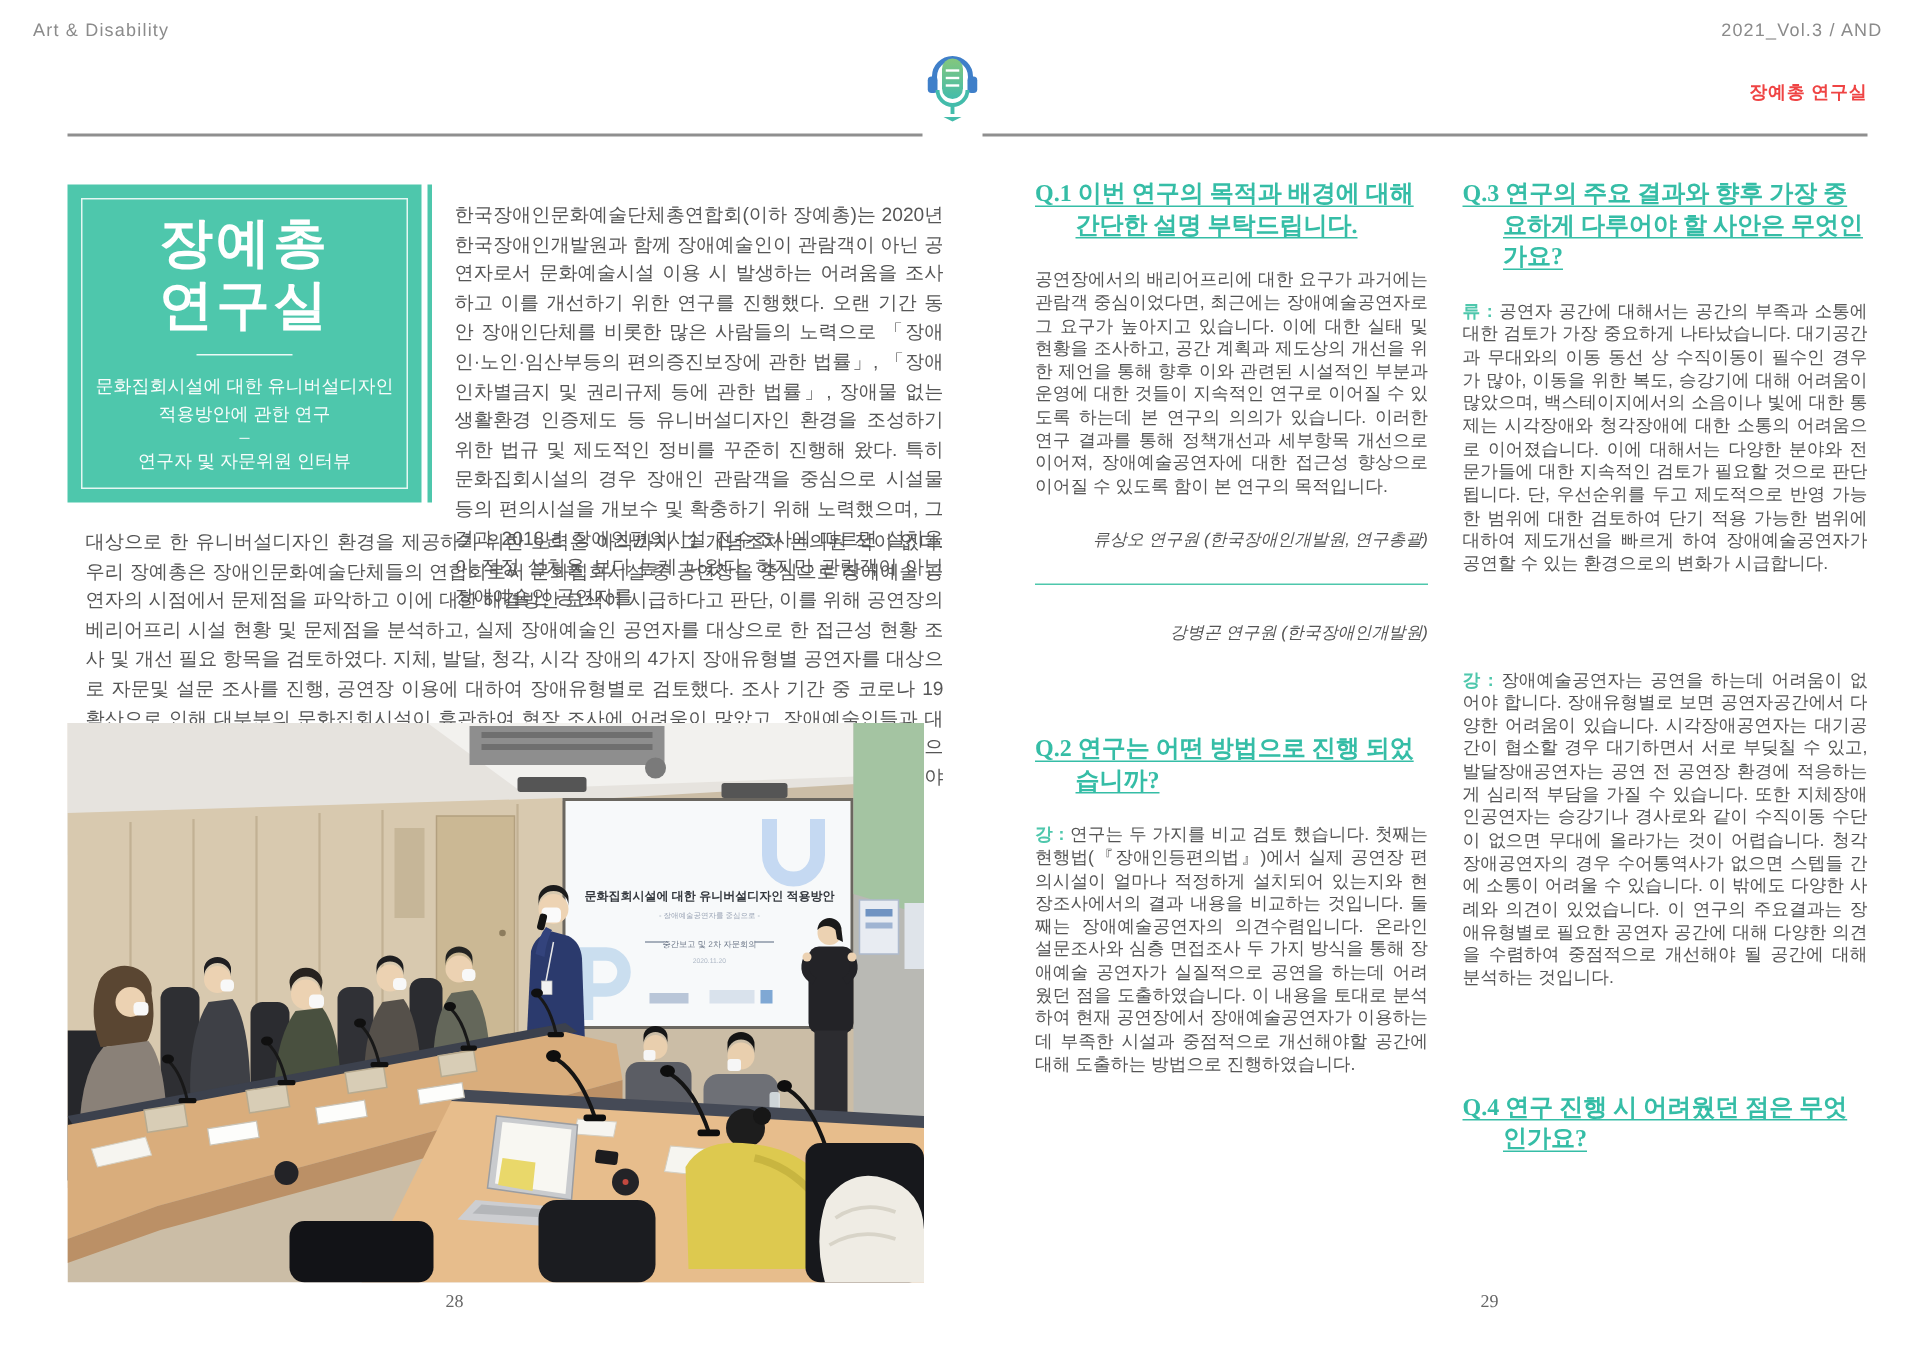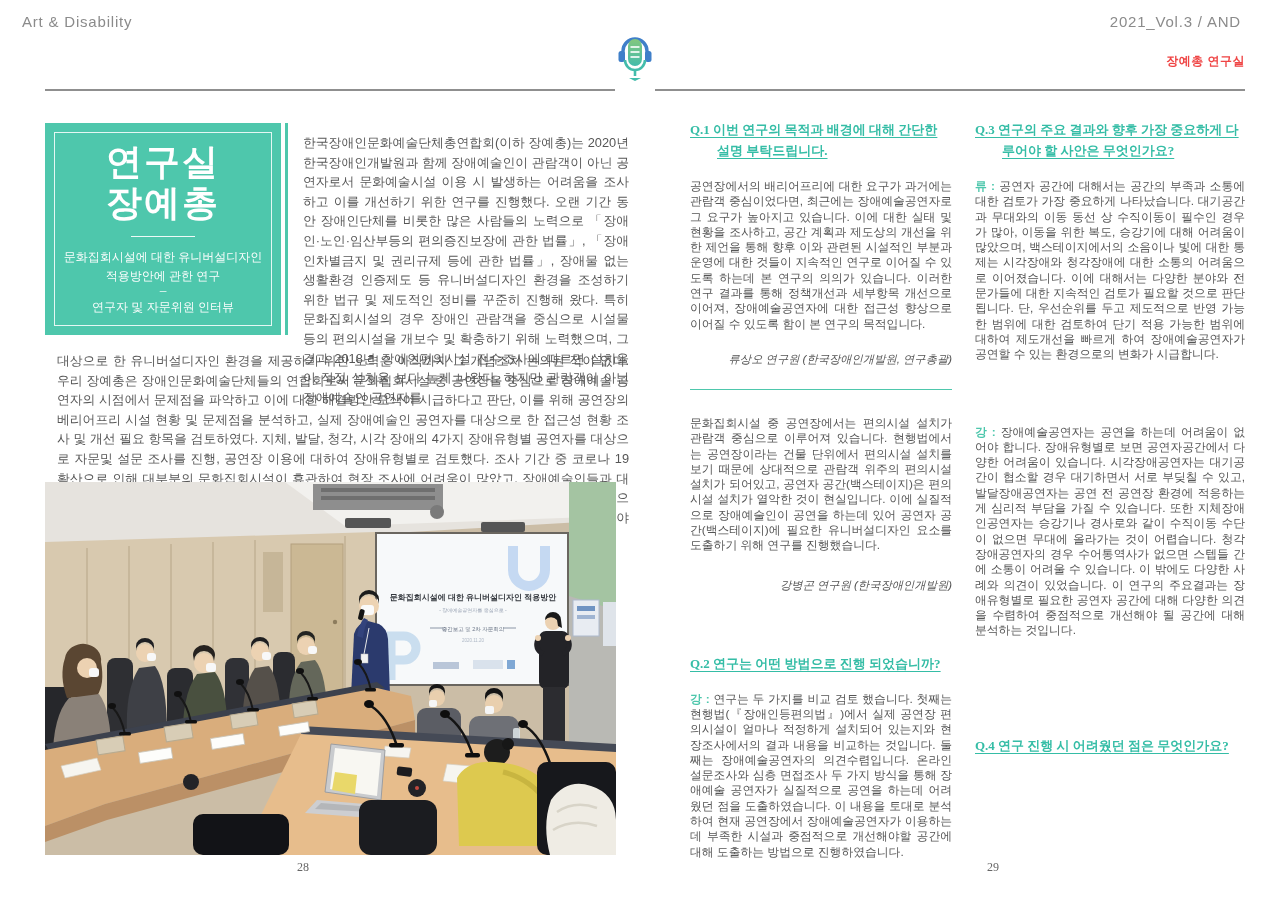--- a/index.html
+++ b/index.html
@@ -7,7 +7,7 @@
        font-family:"Liberation Sans","DejaVu Sans",sans-serif;color:#565656;}
   .abs{position:absolute;}
   
-  .hdr{font-size:15px;letter-spacing:.8px;color:#8b8b8b;top:13px;}
+  .hdr{font-size:12px;letter-spacing:.8px;color:#8b8b8b;top:13px;}
   .hdr-l{left:22px;}
   .hdr-r{right:29px;margin-left:44px;}
   .logo{left:616px;top:32px;}

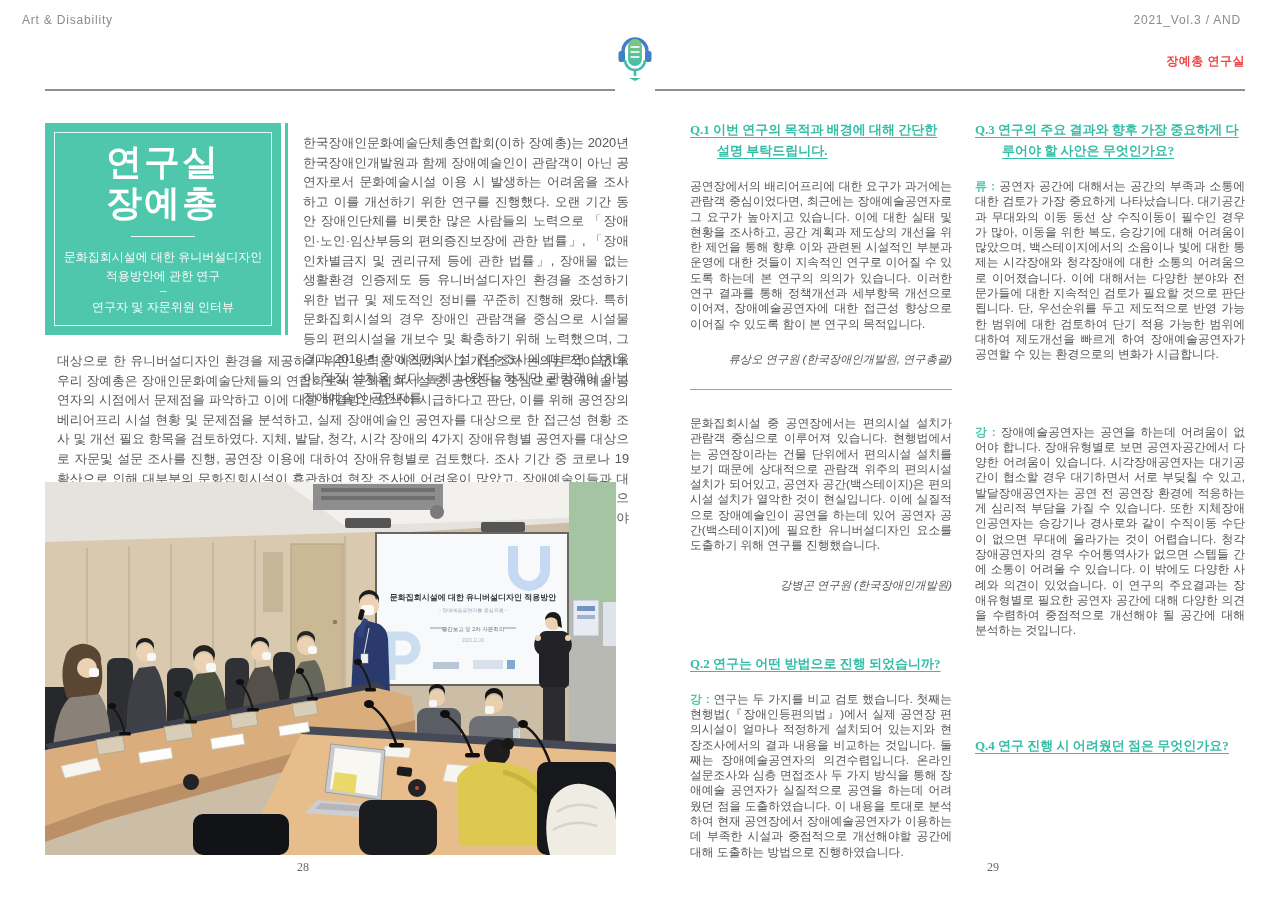--- a/index.html
+++ b/index.html
@@ -9,7 +9,7 @@
   
   .hdr{font-size:12px;letter-spacing:.8px;color:#8b8b8b;top:13px;}
   .hdr-l{left:22px;}
-  .hdr-r{right:29px;margin-left:44px;}
+  .hdr-r{right:15px;margin-left:44px;}
   .logo{left:616px;top:32px;}
   .section-label{right:25px;top:53px;font-size:12px;font-weight:bold;color:#ef4444;letter-spacing:.5px;}
   .rule{top:89px;height:2px;background:#8f8f8f;}

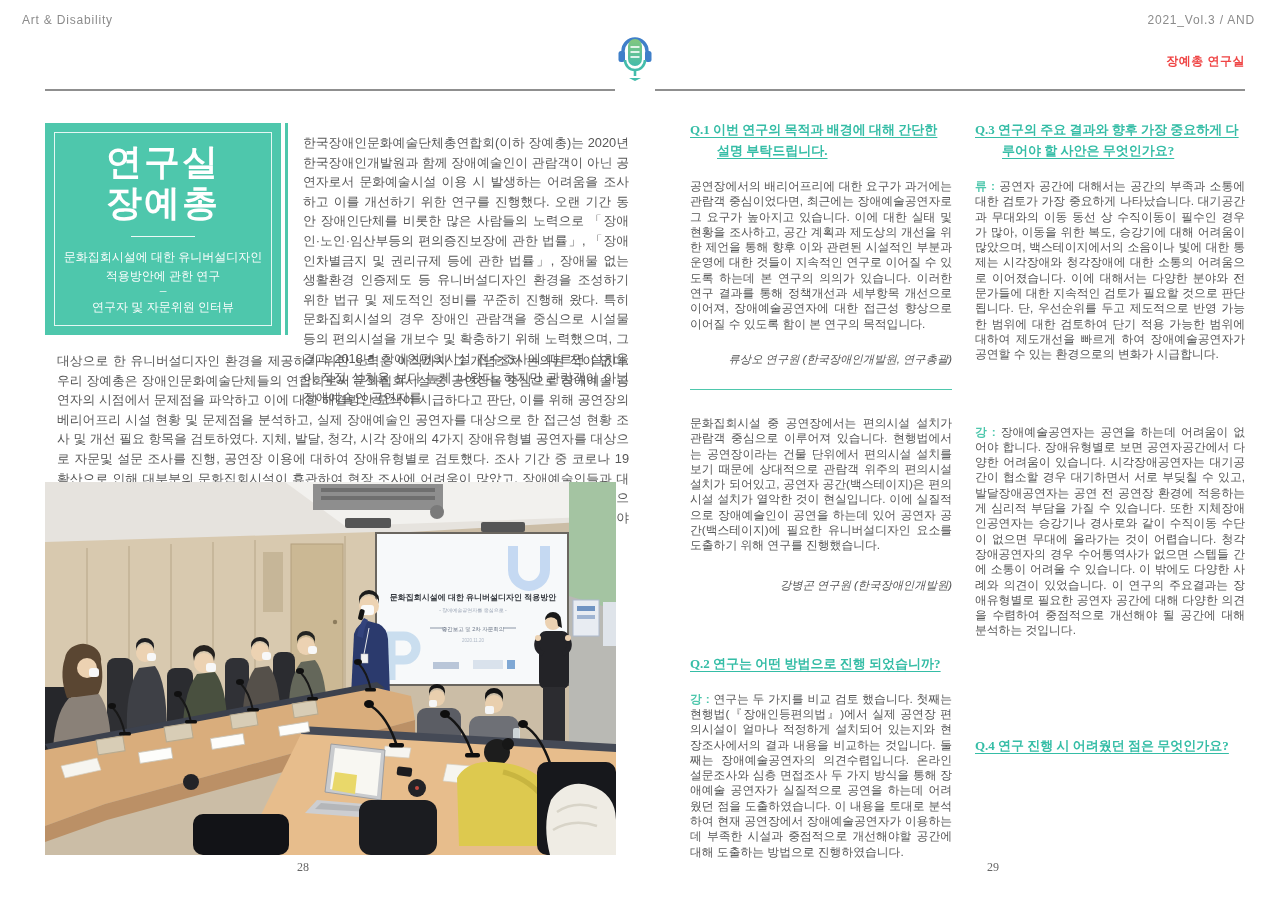--- a/index.html
+++ b/index.html
@@ -38,7 +38,7 @@
   .col{position:absolute;top:119px;}
   .col1{left:690px;width:262px;}
   .col2{left:975px;width:270px;}
-  .q{font-family:"Liberation Serif","DejaVu Serif",serif;font-size:13px;font-weight:bold;color:#35bda6;
+  .q{font-family:"Liberation Serif","DejaVu Serif",serif;font-size:16px;font-weight:bold;color:#35bda6;
      line-height:21px;margin:0;padding-left:27px;text-indent:-27px;
      text-decoration:underline;text-underline-offset:3px;text-decoration-thickness:1px;}
   .bp{font-size:11.8px;line-height:15.3px;text-align:justify;color:#555;margin:18px 0 0;}

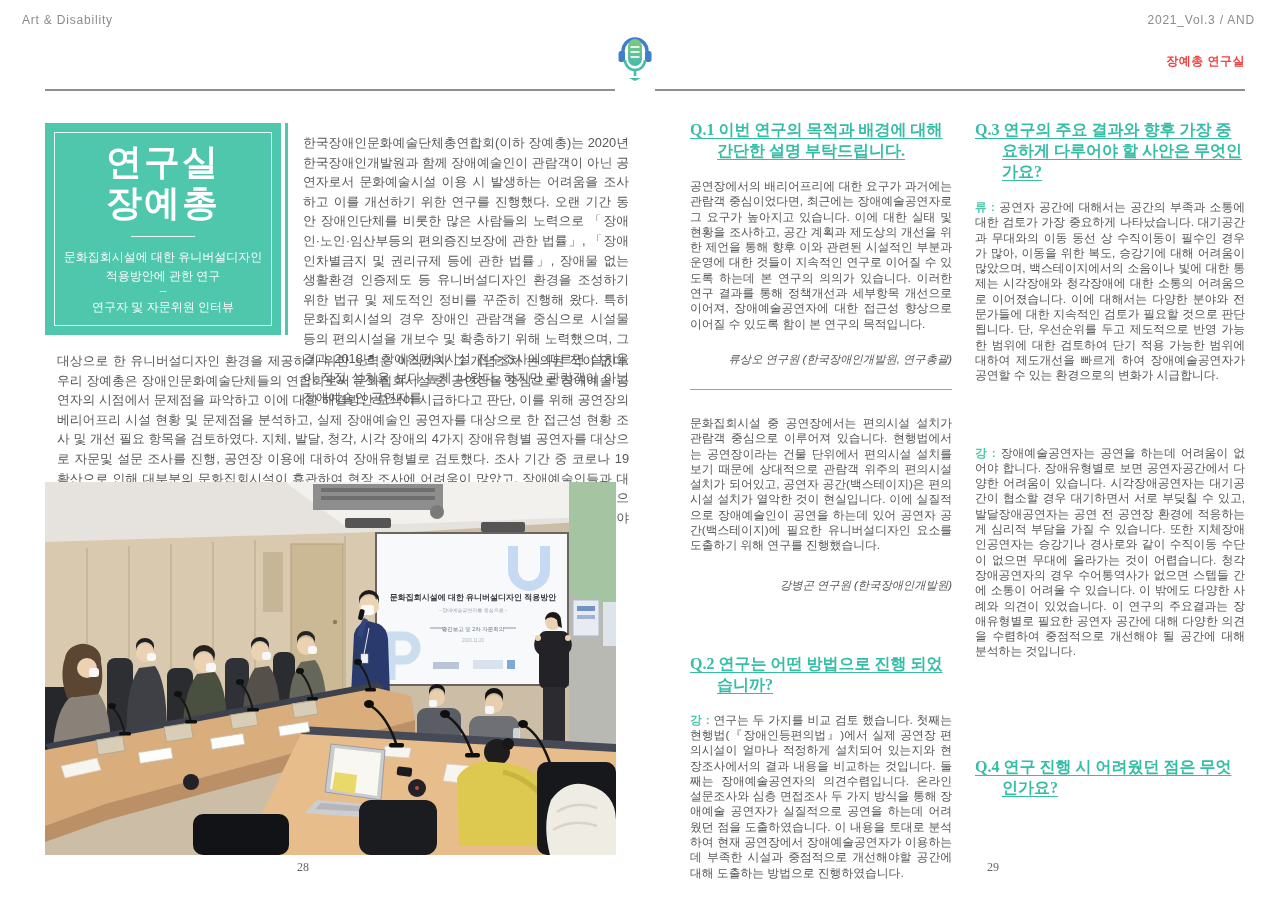--- a/index.html
+++ b/index.html
@@ -81,8 +81,8 @@
 
   <div class="abs title-box">
     <div class="tb-inner">
+      <div class="tb-big">장예총</div>
       <div class="tb-big">연구실</div>
-      <div class="tb-big">장예총</div>
       <div class="tb-div"></div>
       <div class="tb-sub">문화집회시설에 대한 유니버설디자인</div>
       <div class="tb-sub">적용방안에 관한 연구</div>

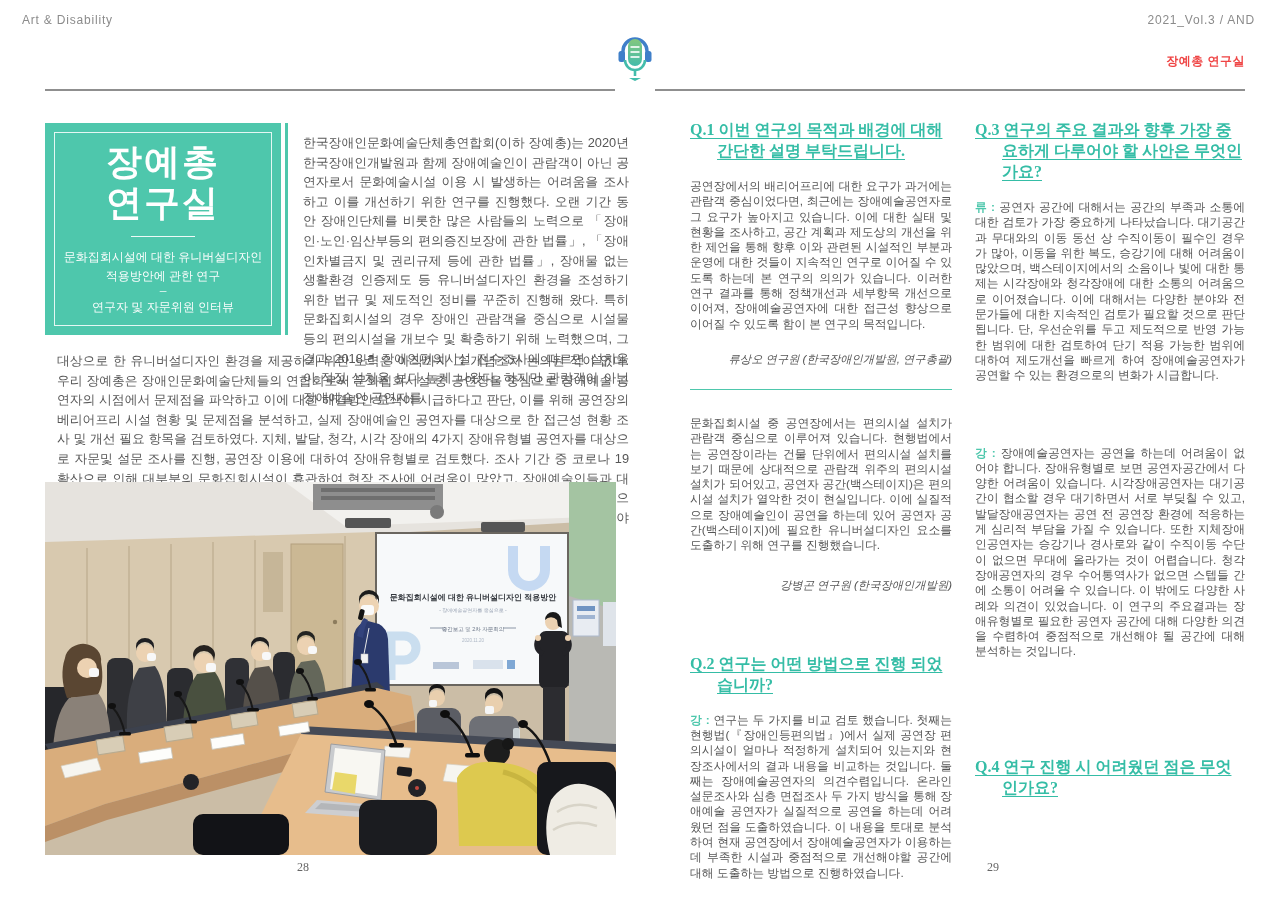--- a/index.html
+++ b/index.html
@@ -323,7 +323,6 @@
     <p class="bp">공연장에서의 배리어프리에 대한 요구가 과거에는 관람객 중심이었다면, 최근에는 장애예술공연자로 그 요구가 높아지고 있습니다. 이에 대한 실태 및 현황을 조사하고, 공간 계획과 제도상의 개선을 위한 제언을 통해 향후 이와 관련된 시설적인 부분과 운영에 대한 것들이 지속적인 연구로 이어질 수 있도록 하는데 본 연구의 의의가 있습니다. 이러한 연구 결과를 통해 정책개선과 세부항목 개선으로 이어져, 장애예술공연자에 대한 접근성 향상으로 이어질 수 있도록 함이 본 연구의 목적입니다.</p>
     <div class="att">류상오 연구원 (한국장애인개발원, 연구총괄)</div>
     <div class="thr"></div>
-    <p class="bp mt26">문화집회시설 중 공연장에서는 편의시설 설치가 관람객 중심으로 이루어져 있습니다. 현행법에서는 공연장이라는 건물 단위에서 편의시설 설치를 보기 때문에 상대적으로 관람객 위주의 편의시설 설치가 되어있고, 공연자 공간(백스테이지)은 편의시설 설치가 열악한 것이 현실입니다. 이에 실질적으로 장애예술인이 공연을 하는데 있어 공연자 공간(백스테이지)에 필요한 유니버설디자인 요소를 도출하기 위해 연구를 진행했습니다.</p>
     <div class="att mt24">강병곤 연구원 (한국장애인개발원)</div>
     <h3 class="q mt60">Q.2 연구는 어떤 방법으로 진행 되었습니까?</h3>
     <p class="bp"><span class="sp">강 : </span><span>연구는 두 가지를 비교 검토 했습니다. 첫째는 현행법(『장애인등편의법』)에서 실제 공연장 편의시설이 얼마나 적정하게 설치되어 있는지와 현장조사에서의 결과 내용을 비교하는 것입니다. 둘째는 장애예술공연자의 의견수렴입니다. 온라인 설문조사와 심층 면접조사 두 가지 방식을 통해 장애예술 공연자가 실질적으로 공연을 하는데 어려웠던 점을 도출하였습니다. 이 내용을 토대로 분석하여 현재 공연장에서 장애예술공연자가 이용하는 데 부족한 시설과 중점적으로 개선해야할 공간에 대해 도출하는 방법으로 진행하였습니다.</span></p>

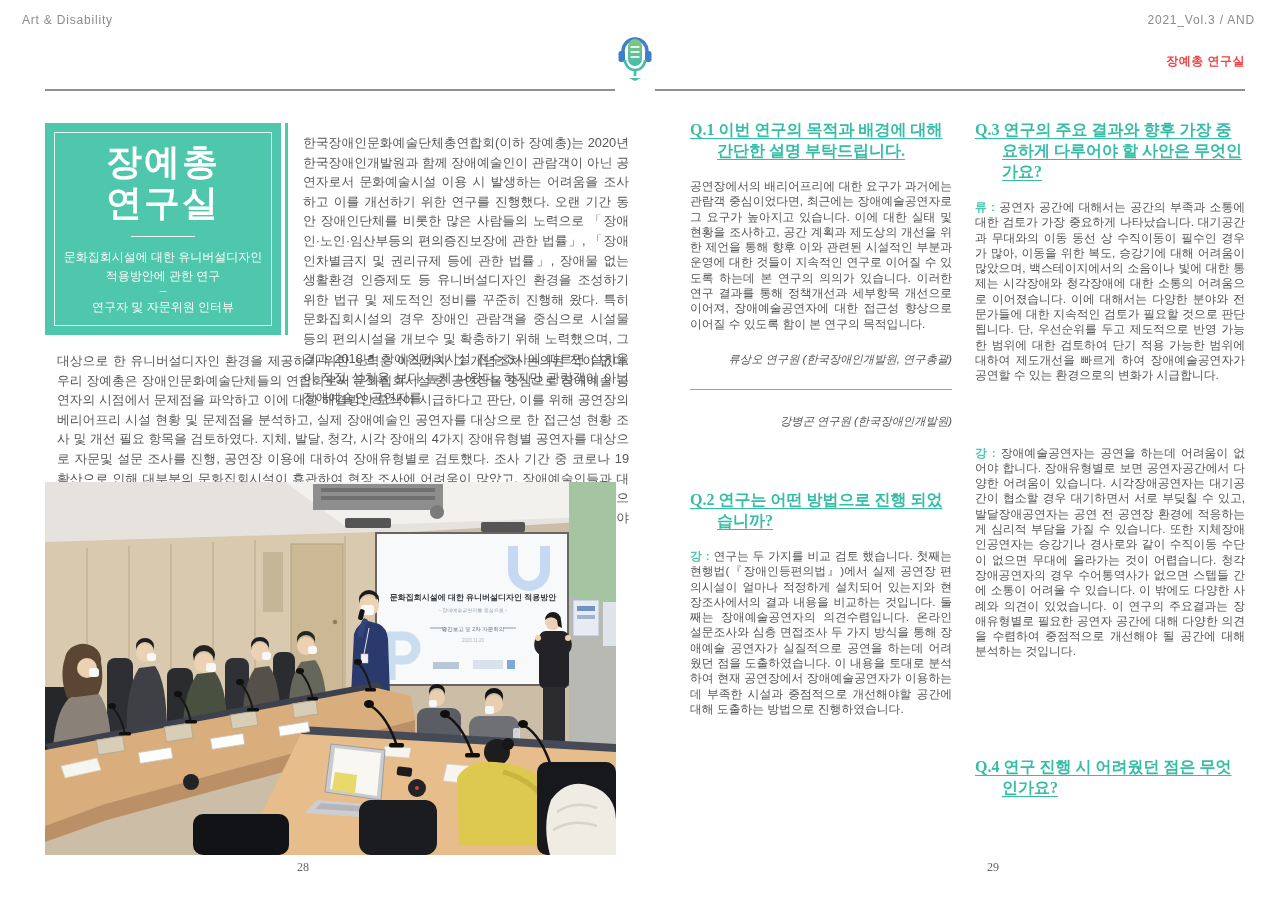--- a/index.html
+++ b/index.html
@@ -46,7 +46,7 @@
   .thr{height:1px;background:#4ec7ac;margin-top:22px;}
   .sp{color:#4ec7ac;font-weight:bold;}
   .mt24{margin-top:24px;}.mt26{margin-top:26px;}.mt60{margin-top:60px;}
-  .mt62{margin-top:62px;}.mt72{margin-top:96px;}.mt16{margin-top:16px;}
+  .mt62{margin-top:62px;}.mt72{margin-top:68px;}.mt16{margin-top:16px;}
 </style>
 </head>
 <body>

